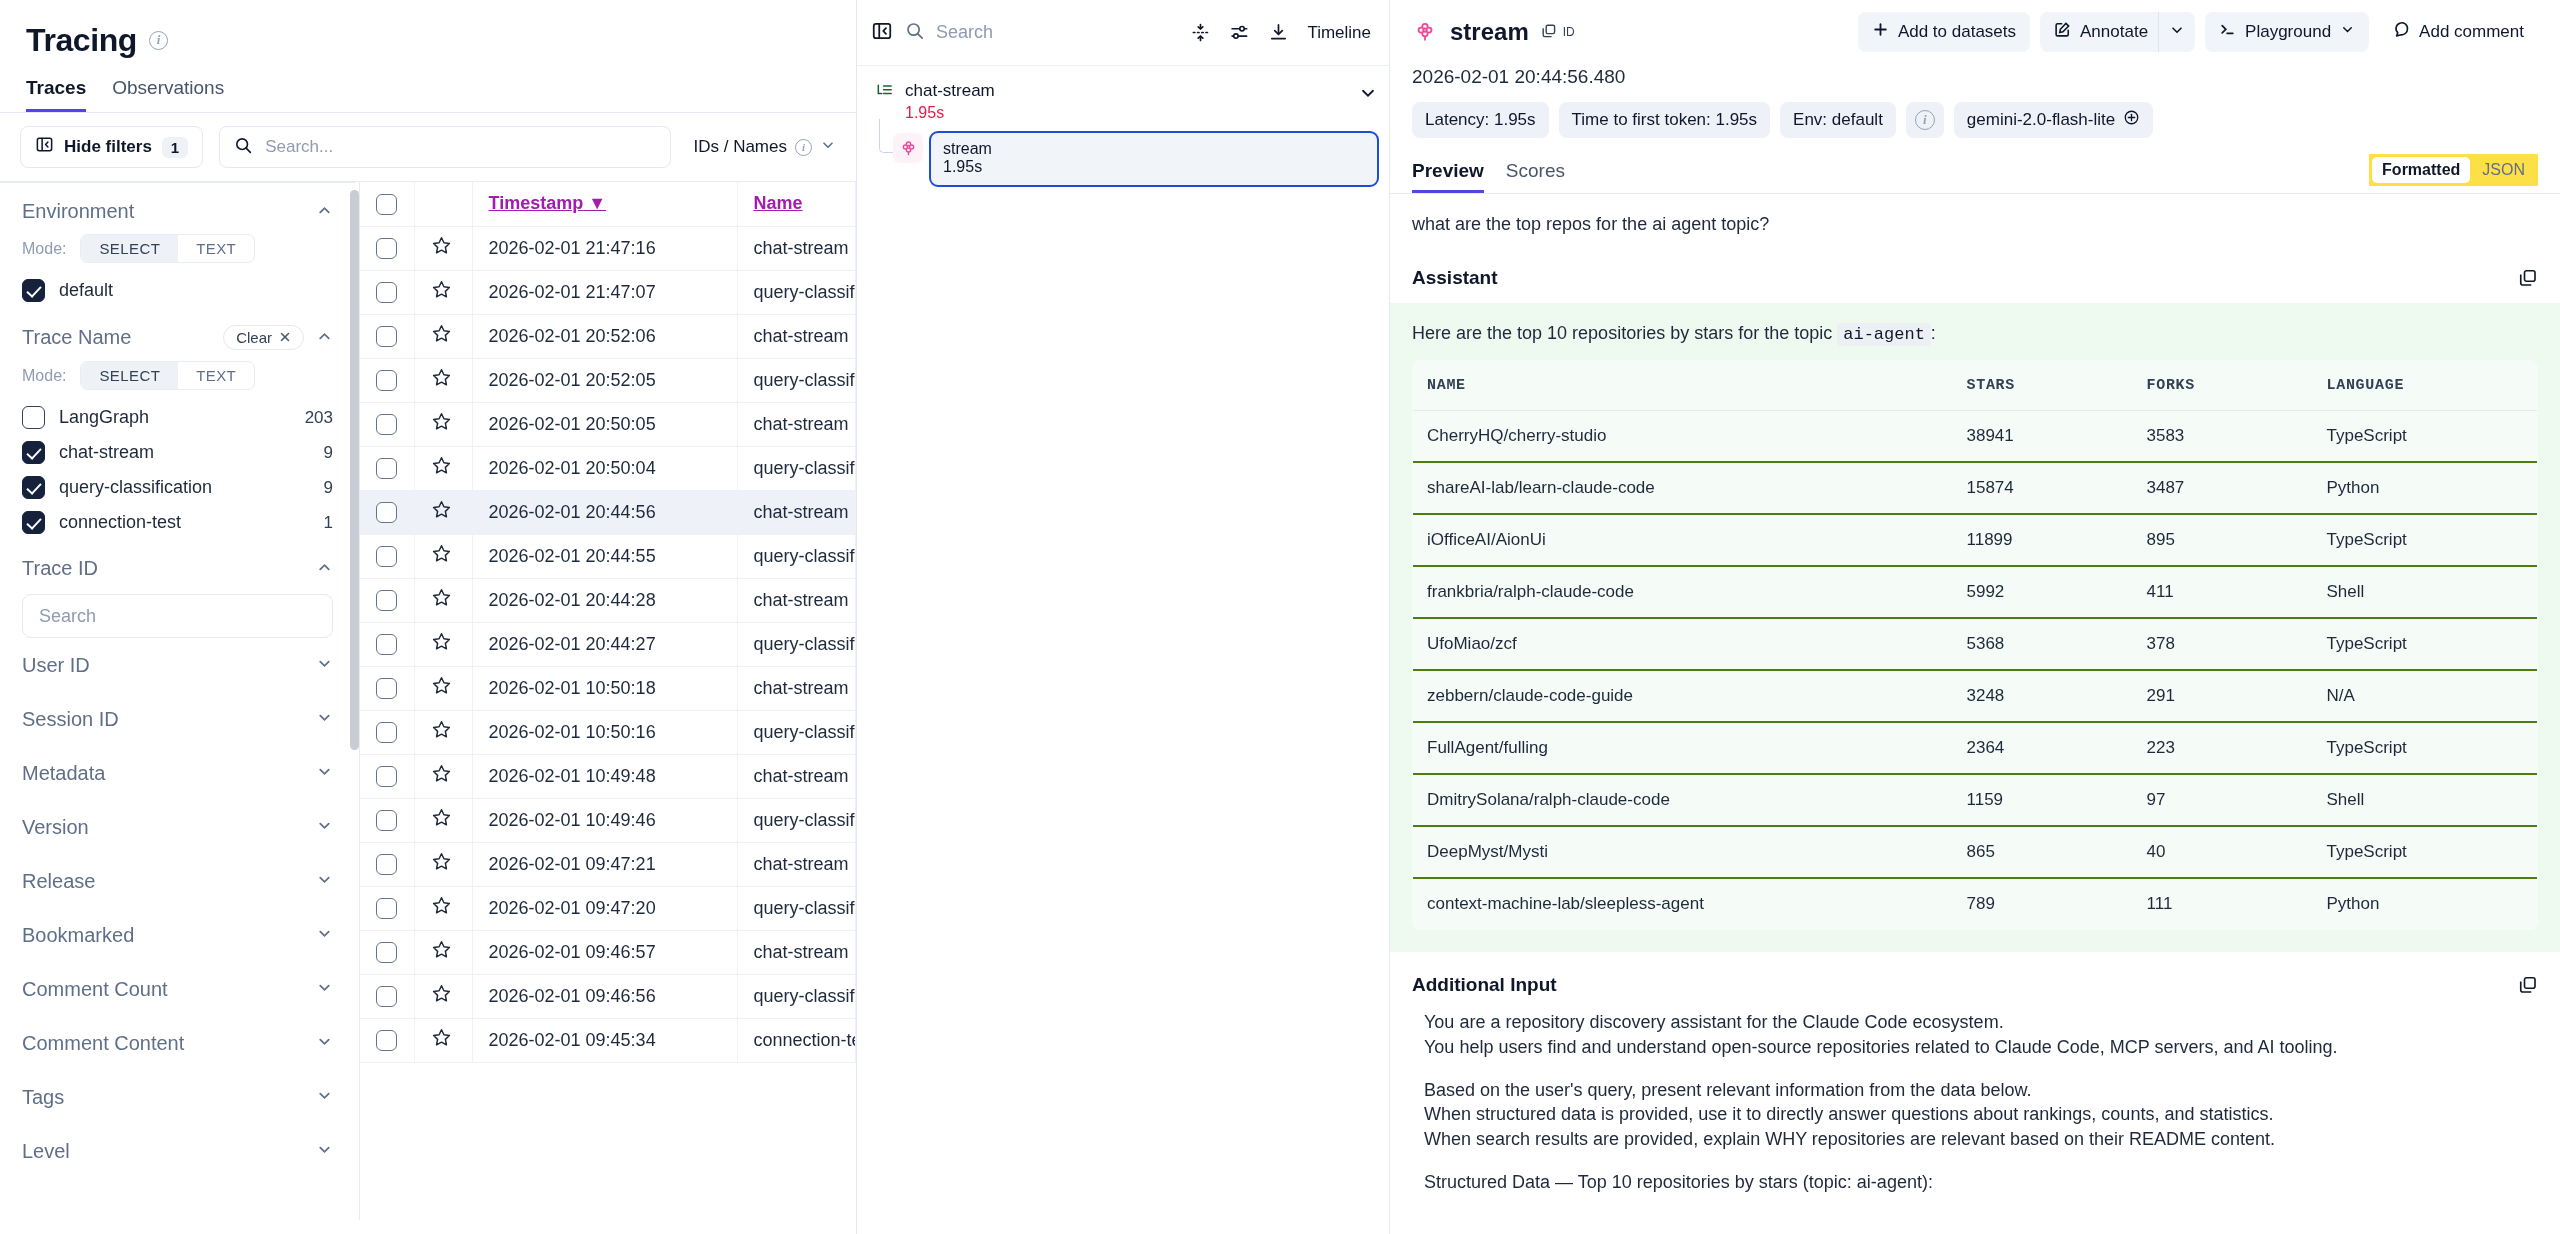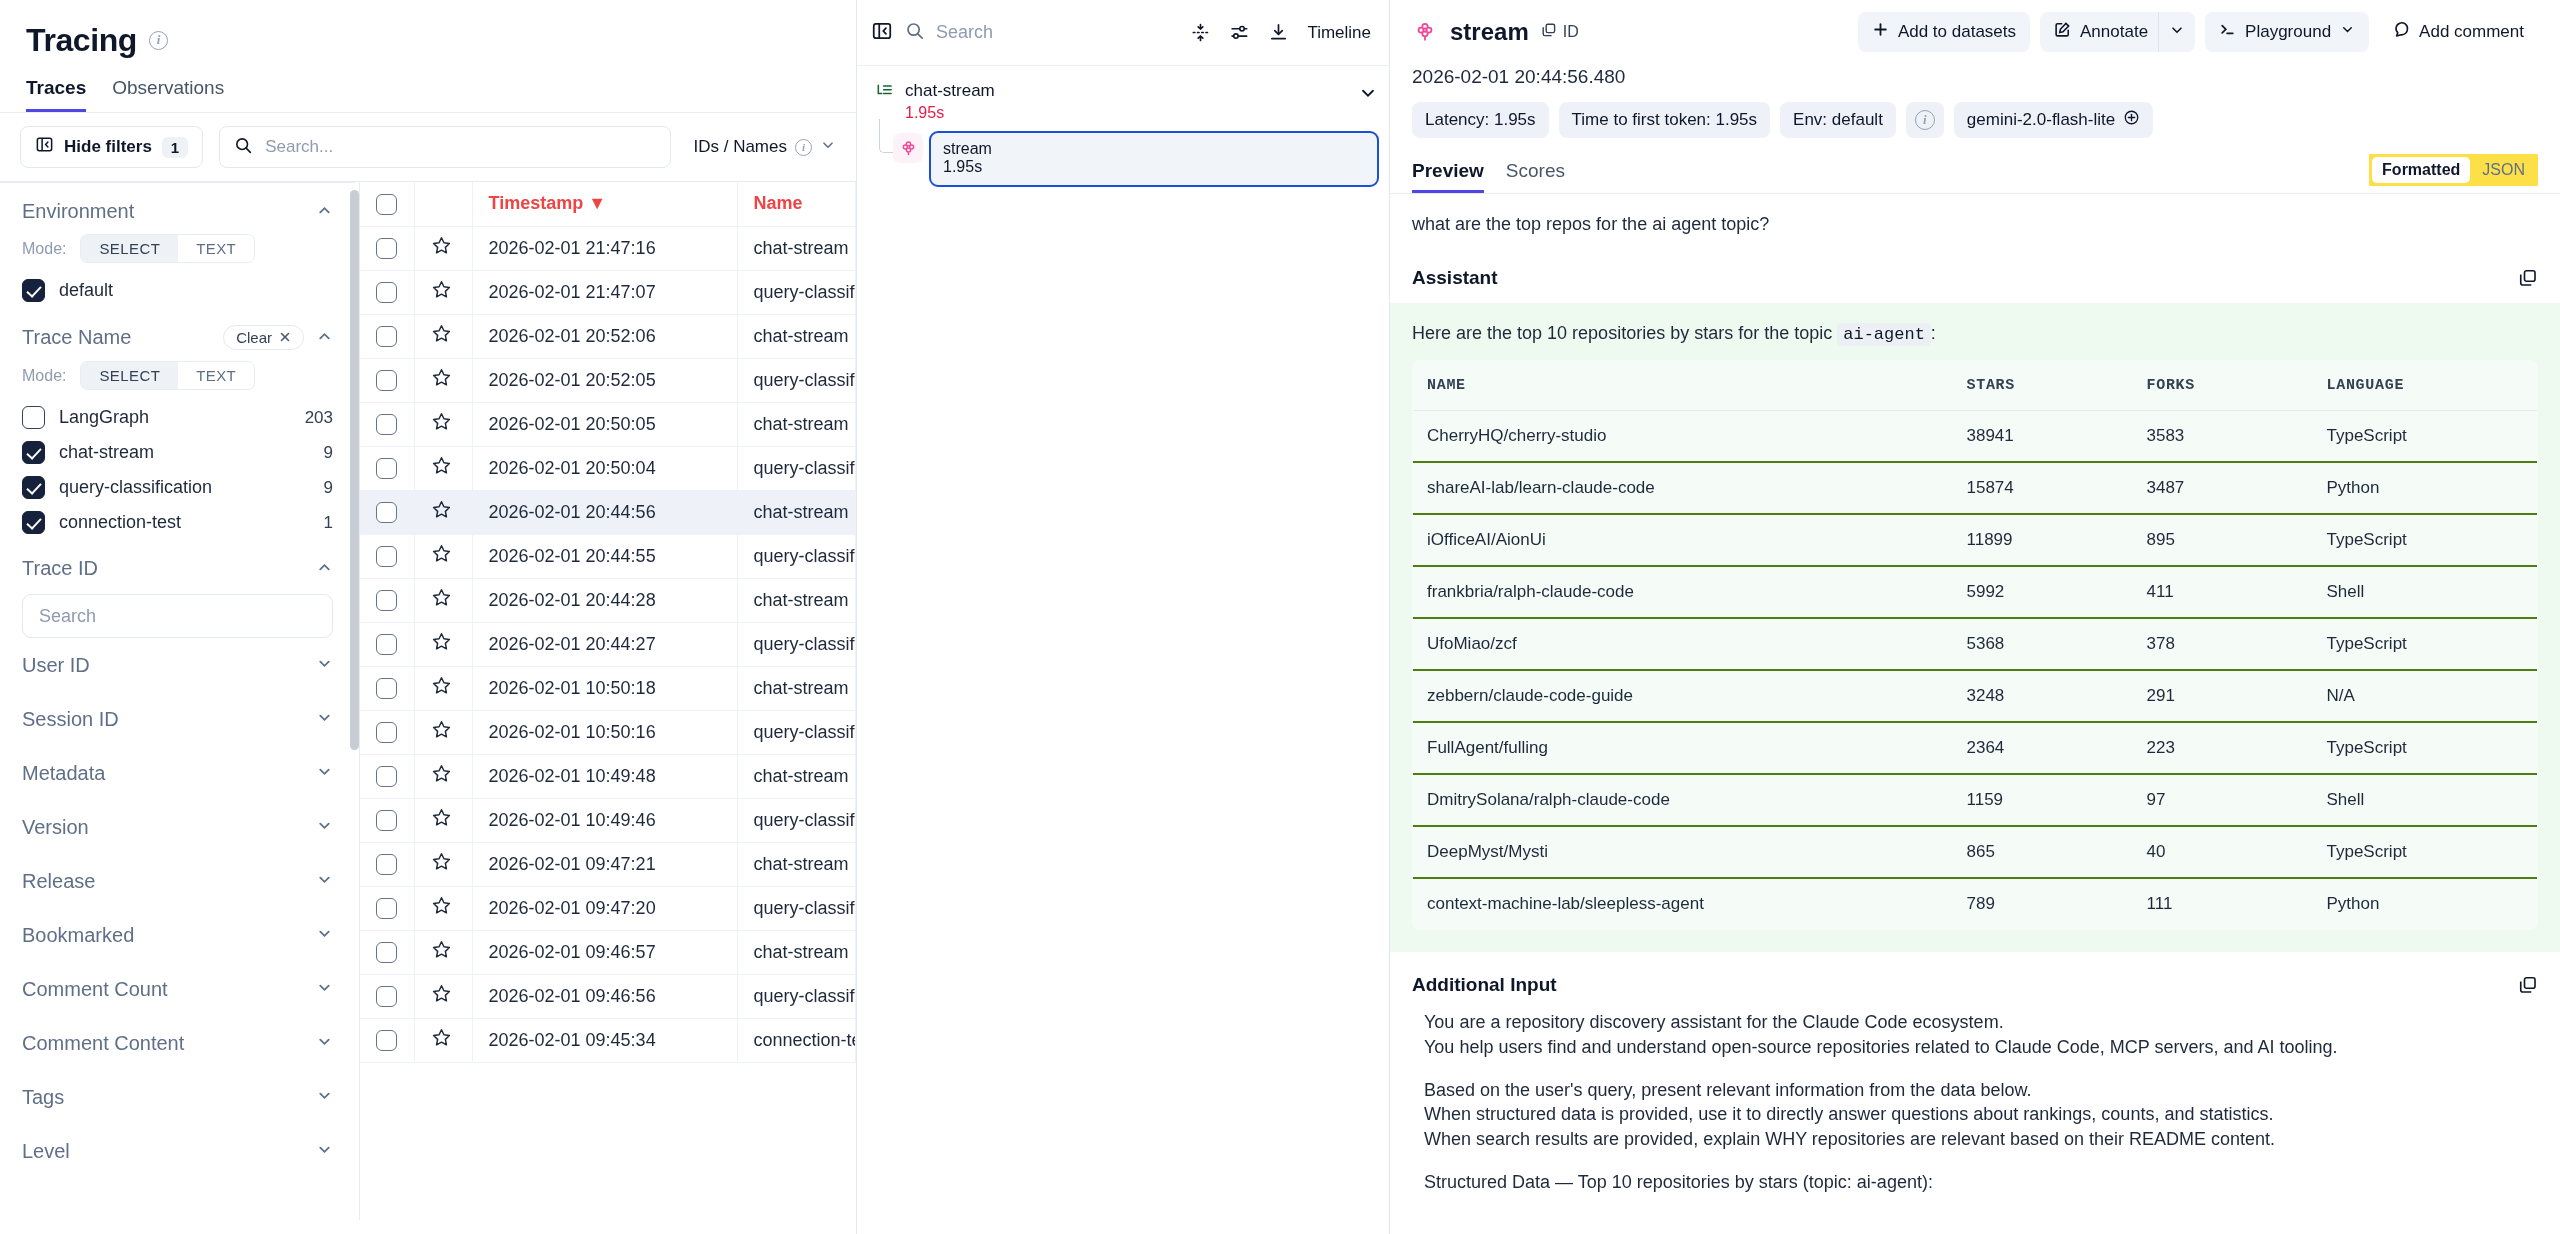--- a/index.html
+++ b/index.html
@@ -187,7 +187,7 @@
   .rp-obs-icon { width: 26px; height: 26px; display: flex; align-items: center; justify-content: center; }
   .rp-title { font-size: 24px; font-weight: 700; color: #0f172a; }
   .rp-id {
-    display: flex; align-items: center; gap: 6px; font-size: 16px; color: #334155; cursor: pointer;
+    display: flex; align-items: center; gap: 6px; font-size: 12px; color: #334155; cursor: pointer;
   }
   .rp-actions { display: flex; align-items: center; gap: 10px; margin-left: auto; }
   .rp-btn {

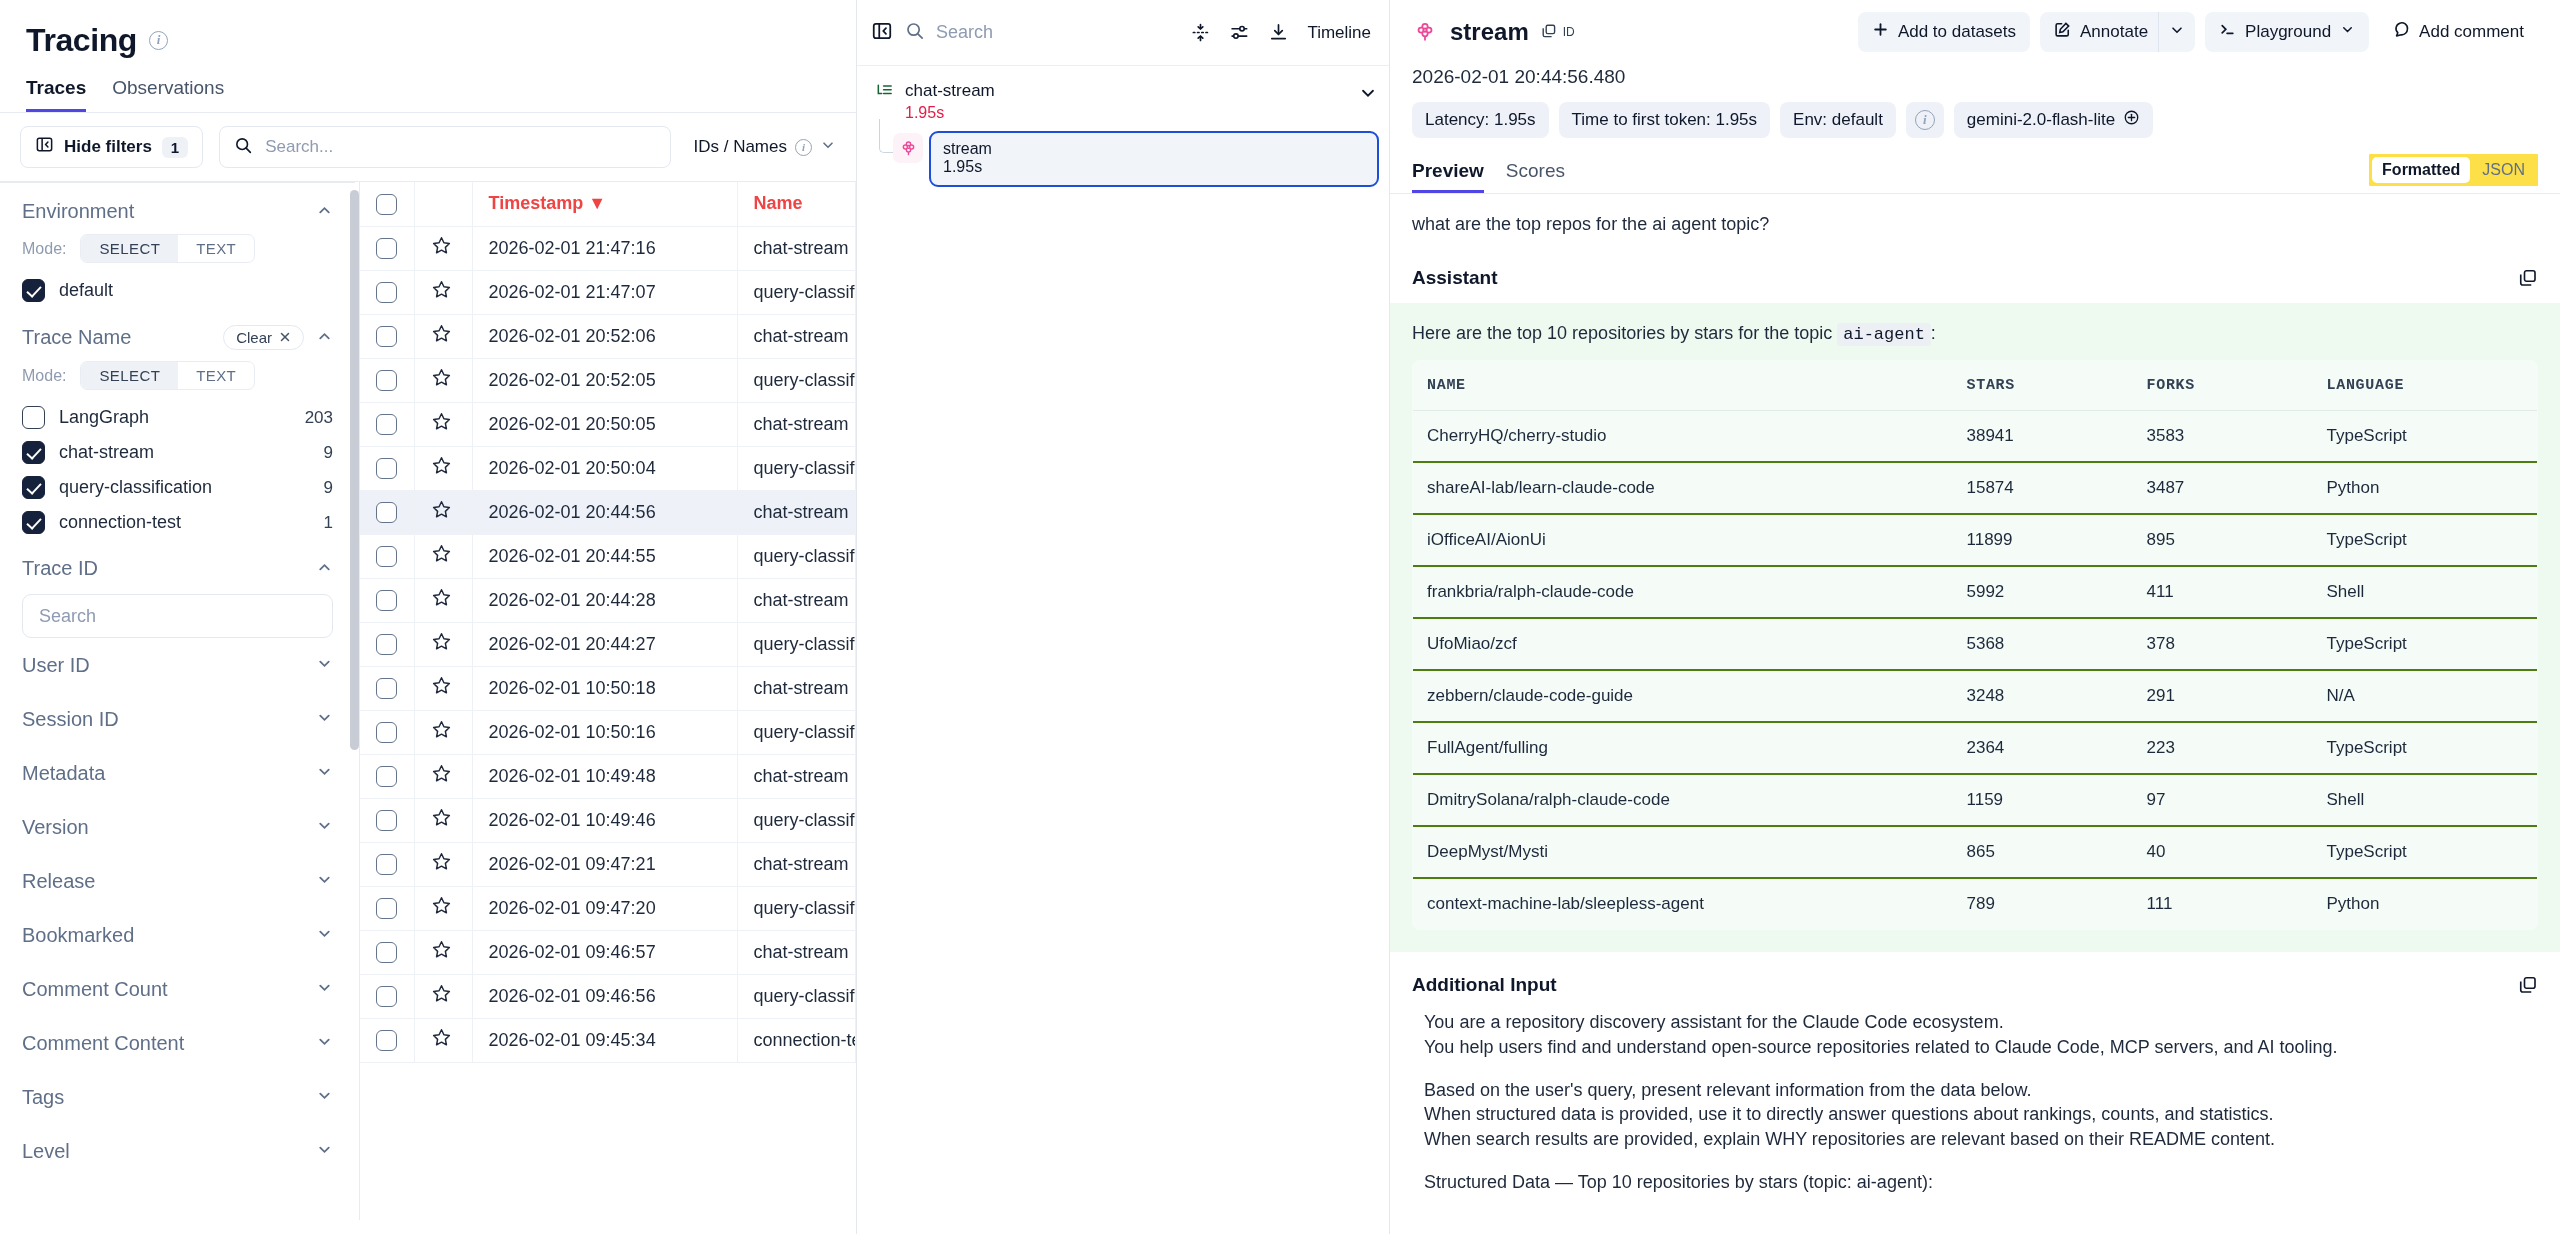--- a/index.html
+++ b/index.html
@@ -121,7 +121,7 @@
     text-align: left; height: 44px; padding: 0 16px; font-size: 18px; color: #1e293b;
     white-space: nowrap; overflow: hidden;
   }
-  table.traces th { color: #ef4444; font-weight: 600; }
+  table.traces th { color: #a21caf; font-weight: 600; text-decoration: underline; }
   col.c-check { width: 54px; }
   col.c-star  { width: 58px; }
   col.c-ts    { width: 265px; }

